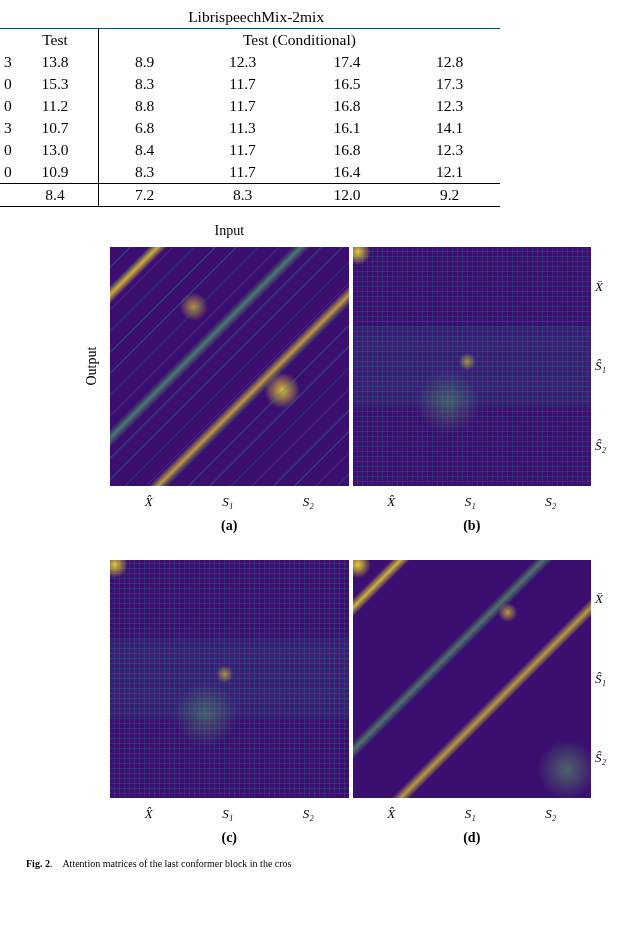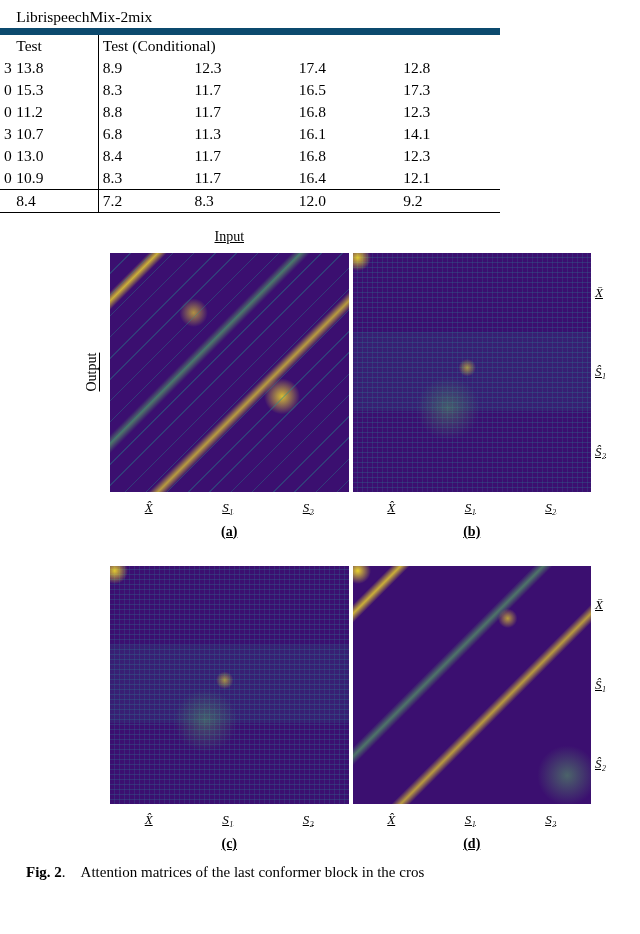--- a/index.html
+++ b/index.html
@@ -28,7 +28,7 @@
     table-layout: fixed;
   }
   table.results th, table.results td {
-    text-align: left;
+    text-align: center;
     padding: 2px 4px;
     font-weight: normal;
     white-space: nowrap;

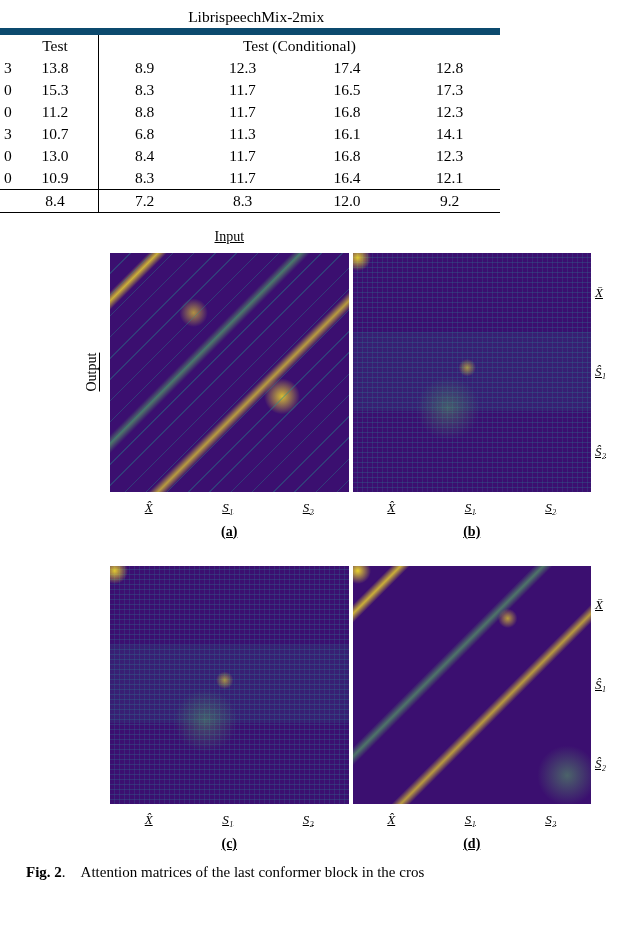--- a/index.html
+++ b/index.html
@@ -40,7 +40,7 @@
   table.results col.c5 { width: 85px; }
   table.results col.c6 { width: 82px; }
   .title-row td { font-weight: bold; }
-  .top-border { border-top: 7px solid #0c4a6e; }
+  .top-border { border-top: 1px solid #0c4a6e; }
   .bottom-border { border-bottom: 1px solid #000; }
   .right-border { border-right: 1px solid #000; }
   .bold { font-weight: bold; }

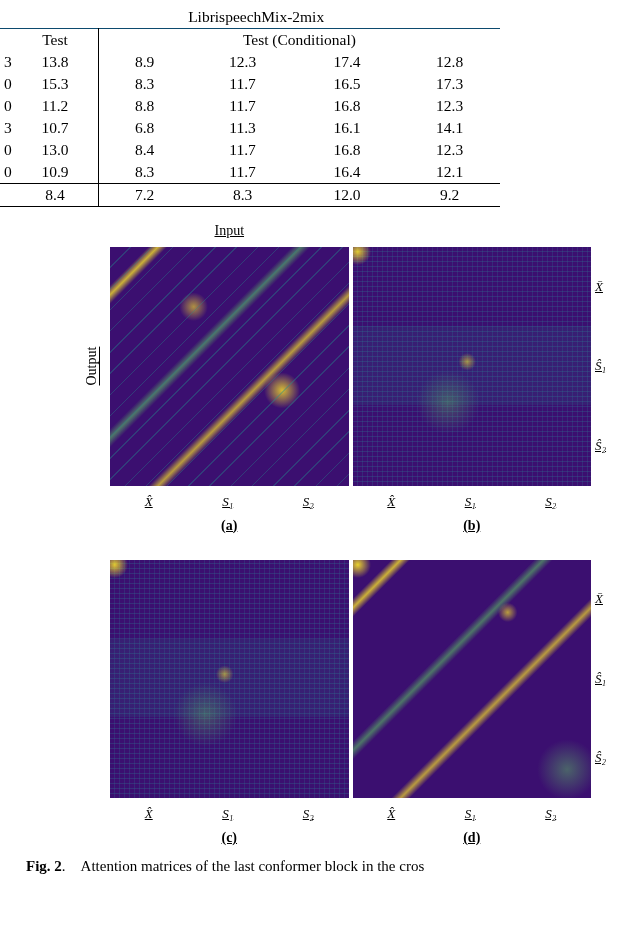--- a/index.html
+++ b/index.html
@@ -61,7 +61,6 @@
     grid-template-columns: 28px 1fr 1fr 28px;
     gap: 6px 4px;
     align-items: stretch;
-    text-decoration: underline;
   }
   .rot-left {
     writing-mode: vertical-rl;

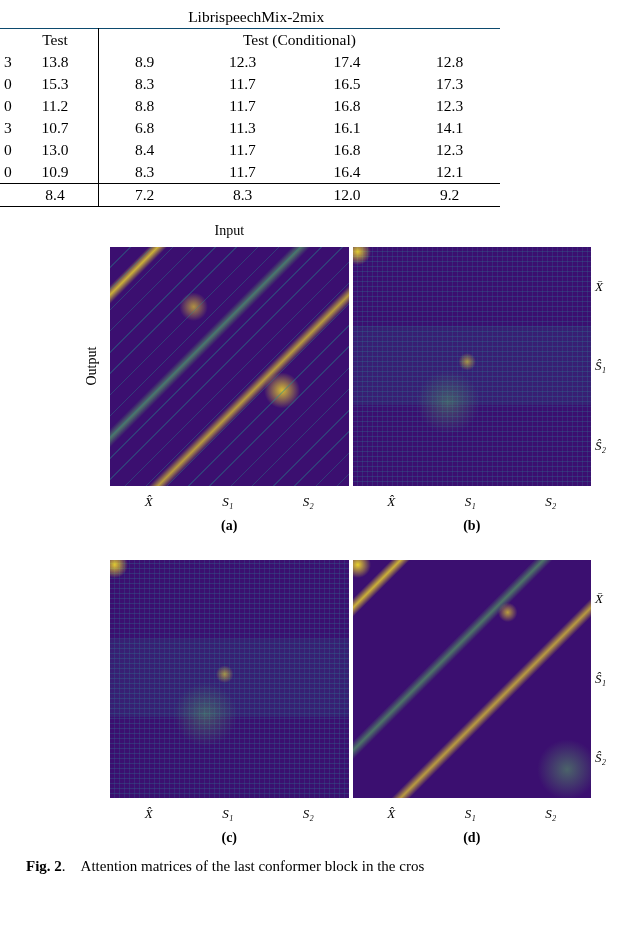--- a/index.html
+++ b/index.html
@@ -144,7 +144,7 @@
   }
   
   .caption{
-    font-size:15px;
+    font-size:10px;
     margin: 12px 0 0 8px;
     text-indent: 18px;
     max-width: 620px;

